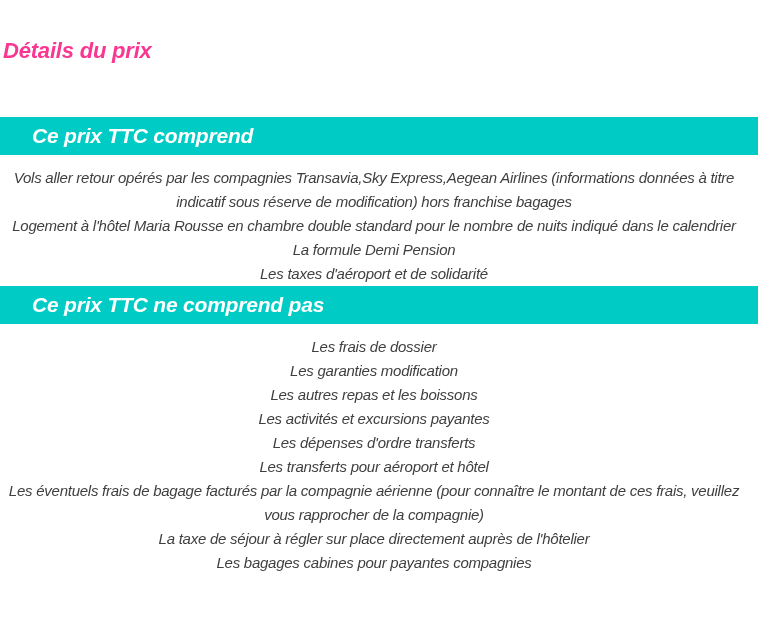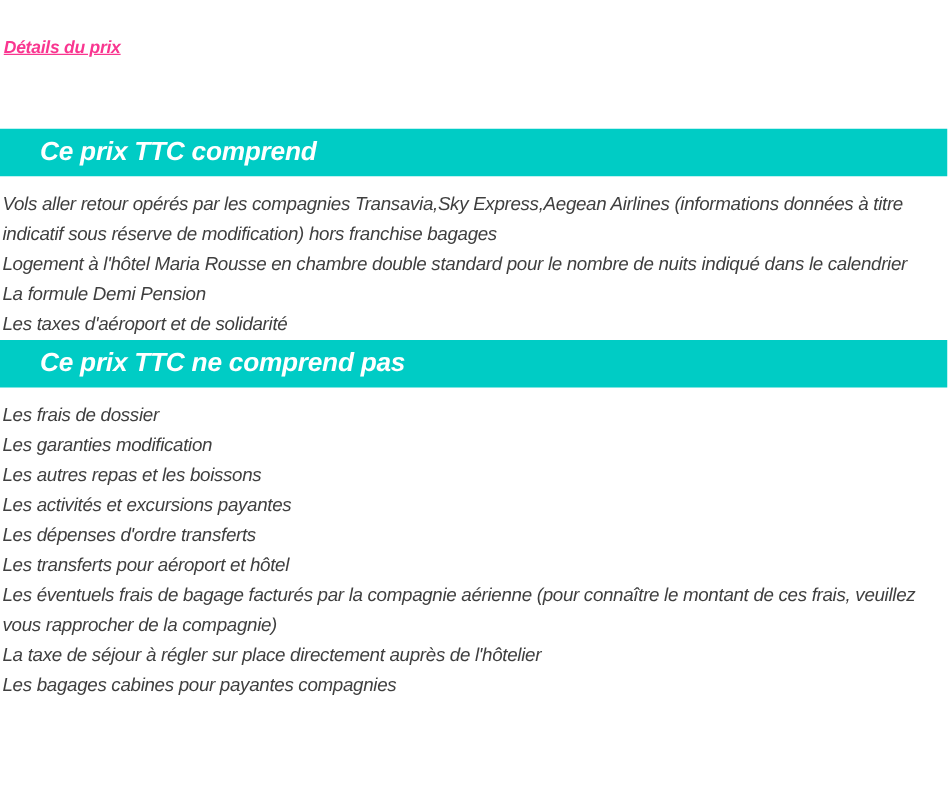--- a/index.html
+++ b/index.html
@@ -15,14 +15,13 @@
   }
   .page-title {
     margin: 0;
-    padding: 23px 0 0 3px;
-    font-size: 14px;
+    padding: 37px 0 0 3px;
+    font-size: 22px;
     line-height: 28px;
     font-style: italic;
     font-weight: 700;
     color: var(--accent_pink, #f93690);
     letter-spacing: -0.2px;
-    text-decoration: underline;
   }
   .banner {
     height: 38px;

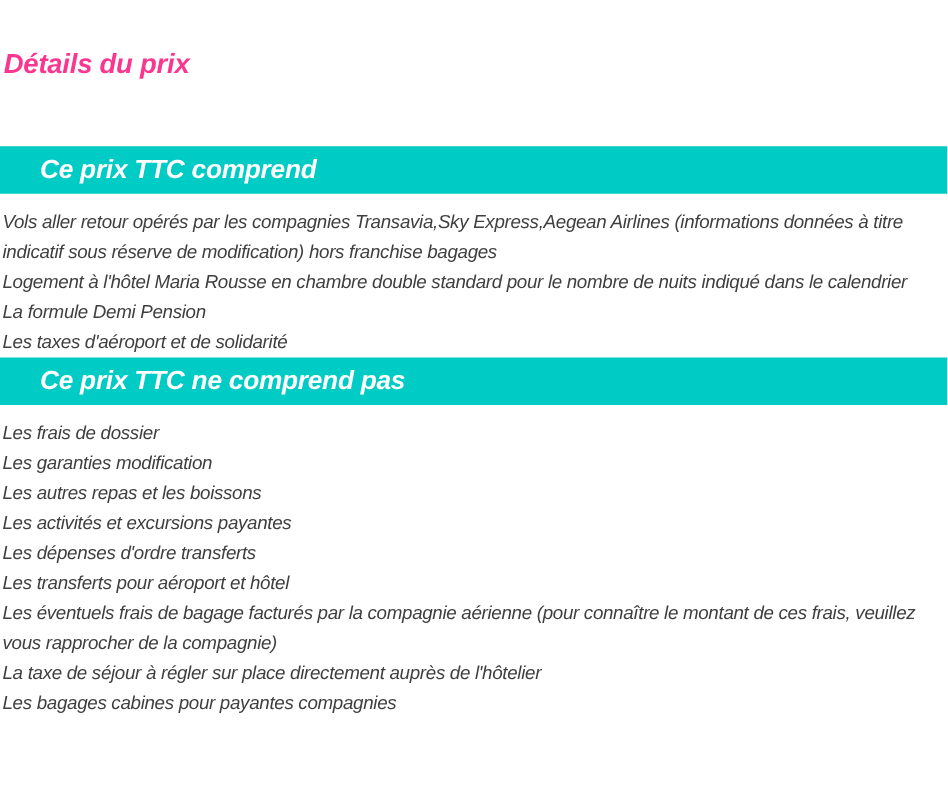--- a/index.html
+++ b/index.html
@@ -53,6 +53,7 @@
     font-weight: 400;
     color: var(--body_text, #3f3f3f);
     letter-spacing: -0.25px;
+    text-align: center;
   }
 </style>
 </head>

